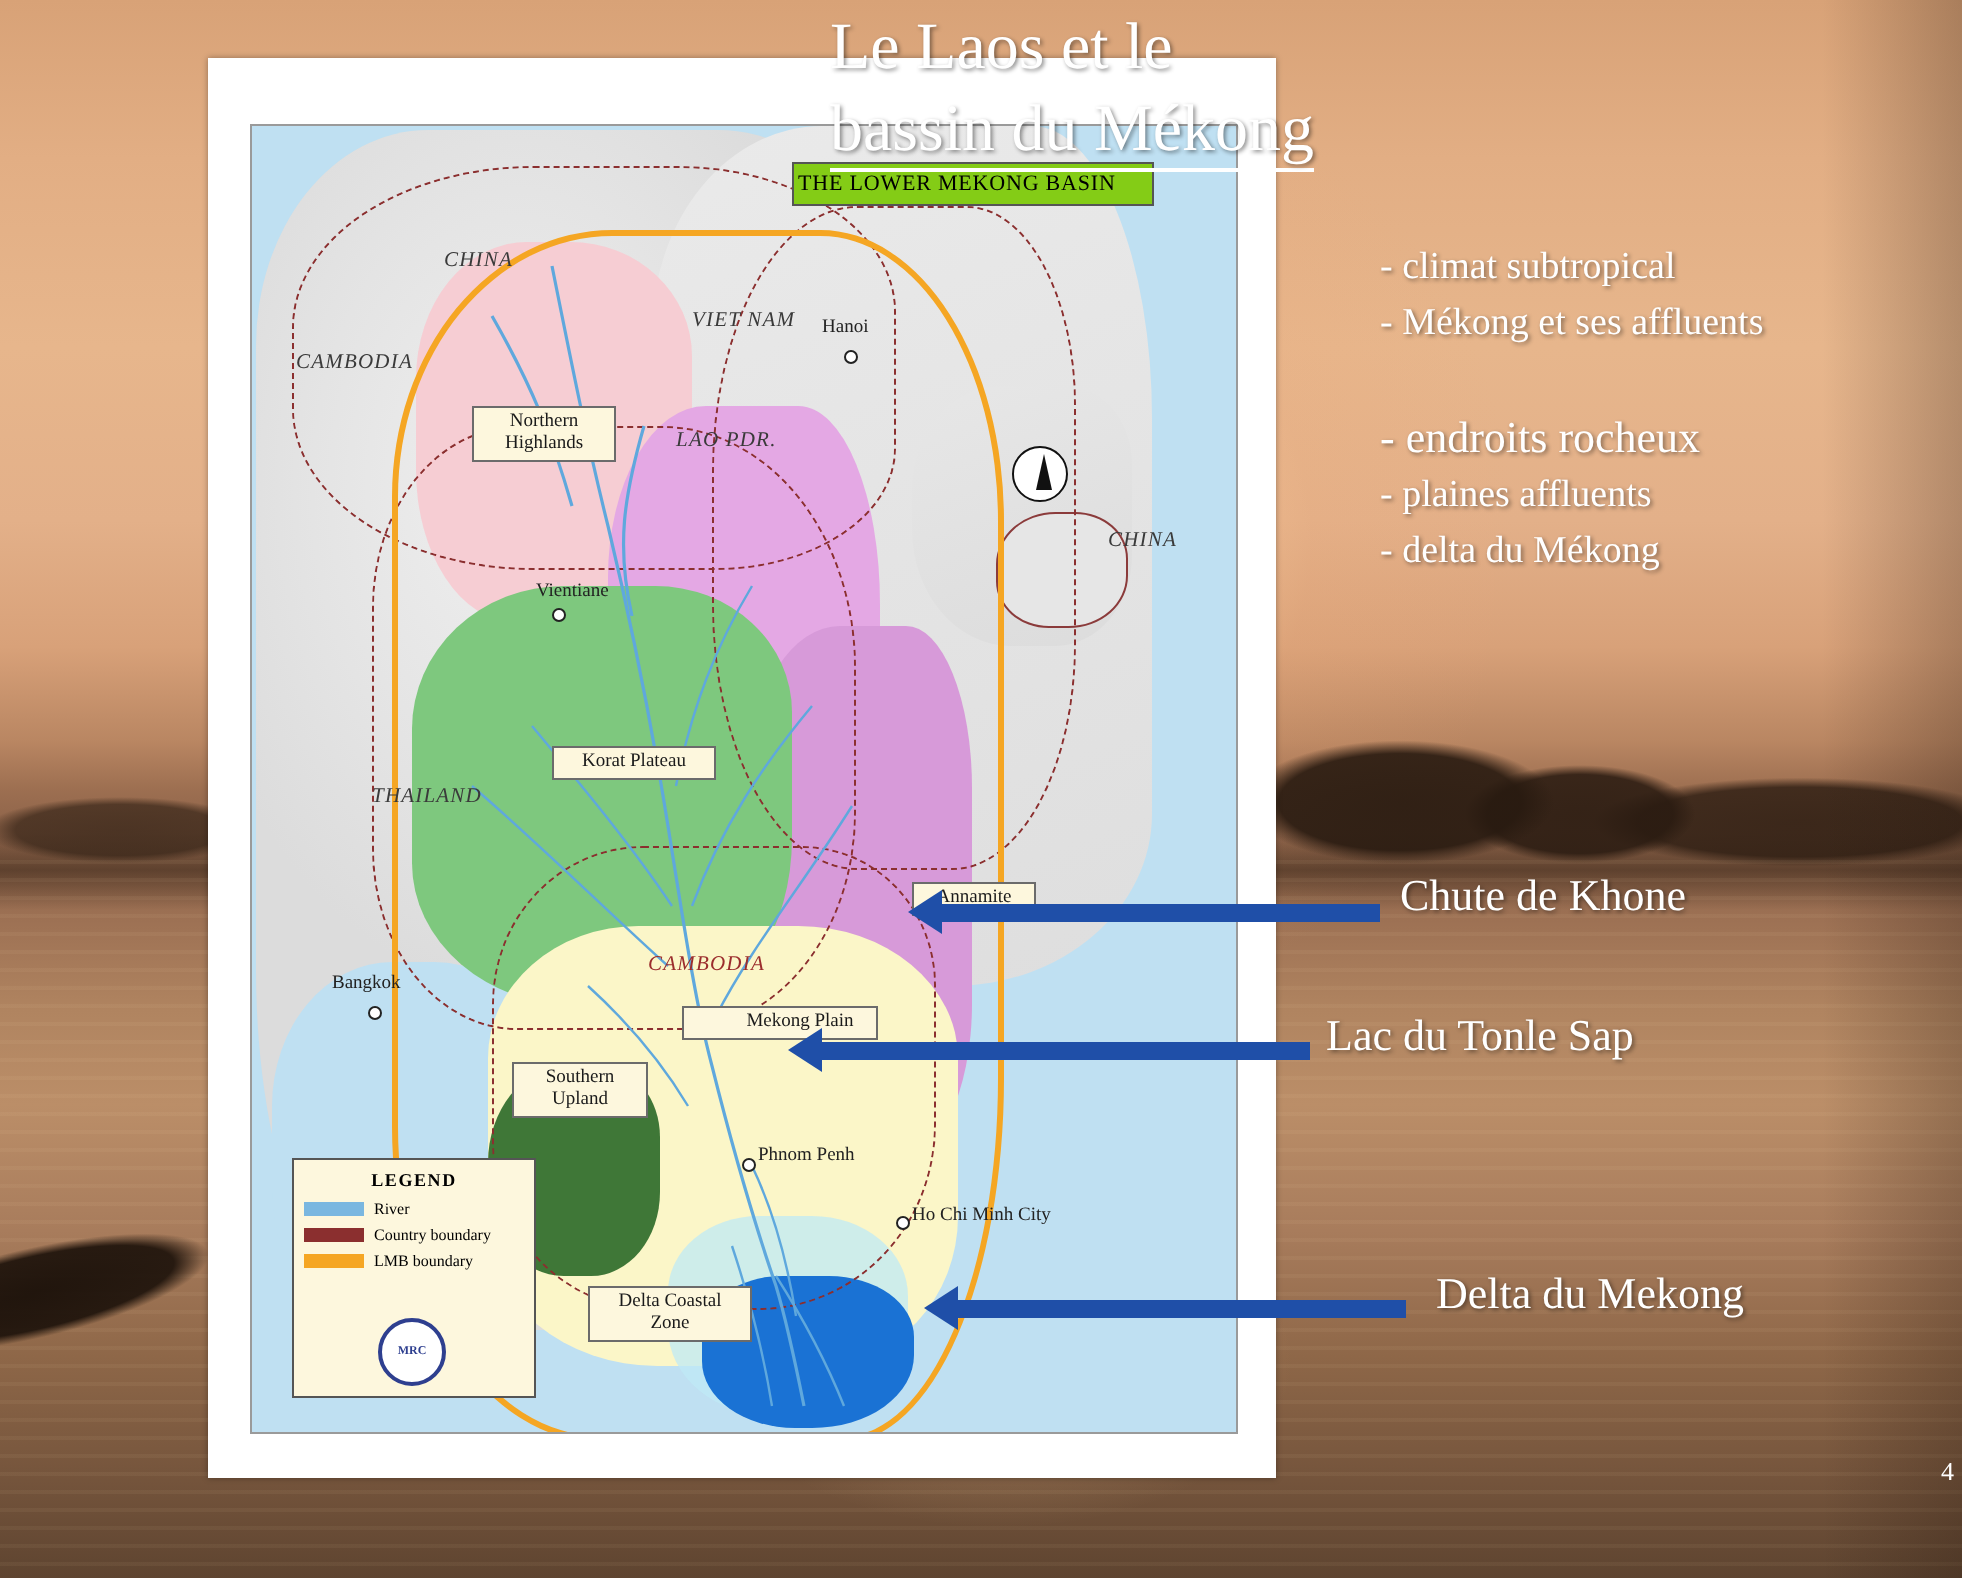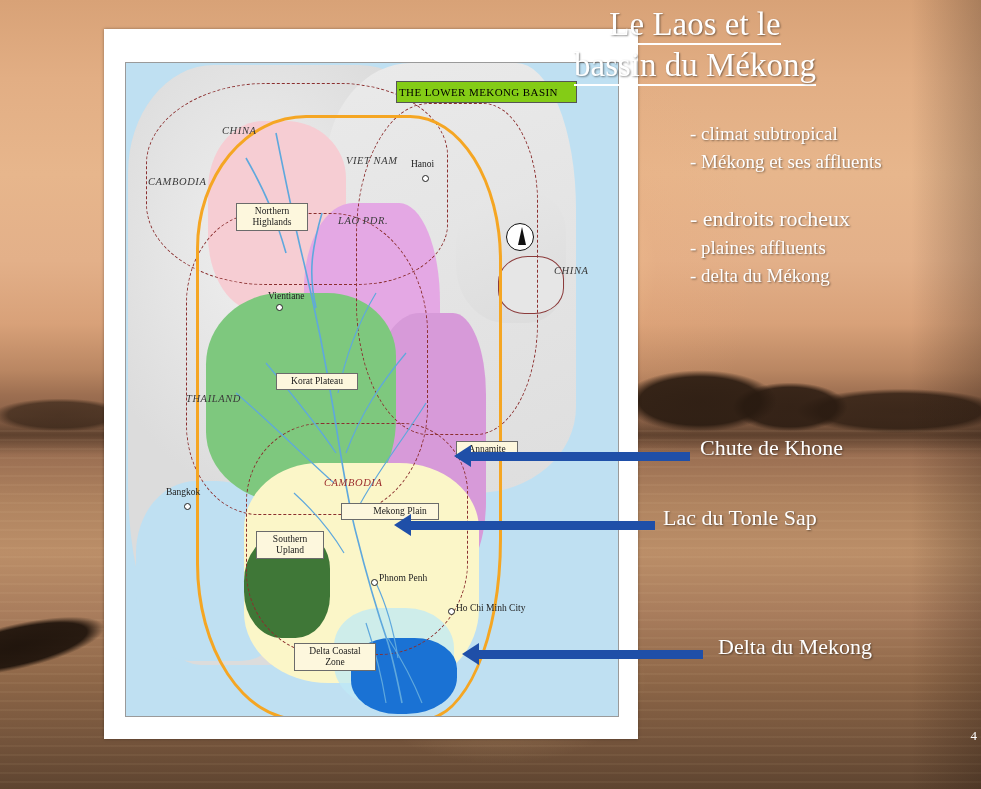--- a/index.html
+++ b/index.html
@@ -304,7 +304,7 @@
     right: 6px;
     top: 4px;
     width: 560px;
-    text-align: center;
+    text-align: left;
     color: #ffffff;
     font-size: 33px;
     line-height: 41px;

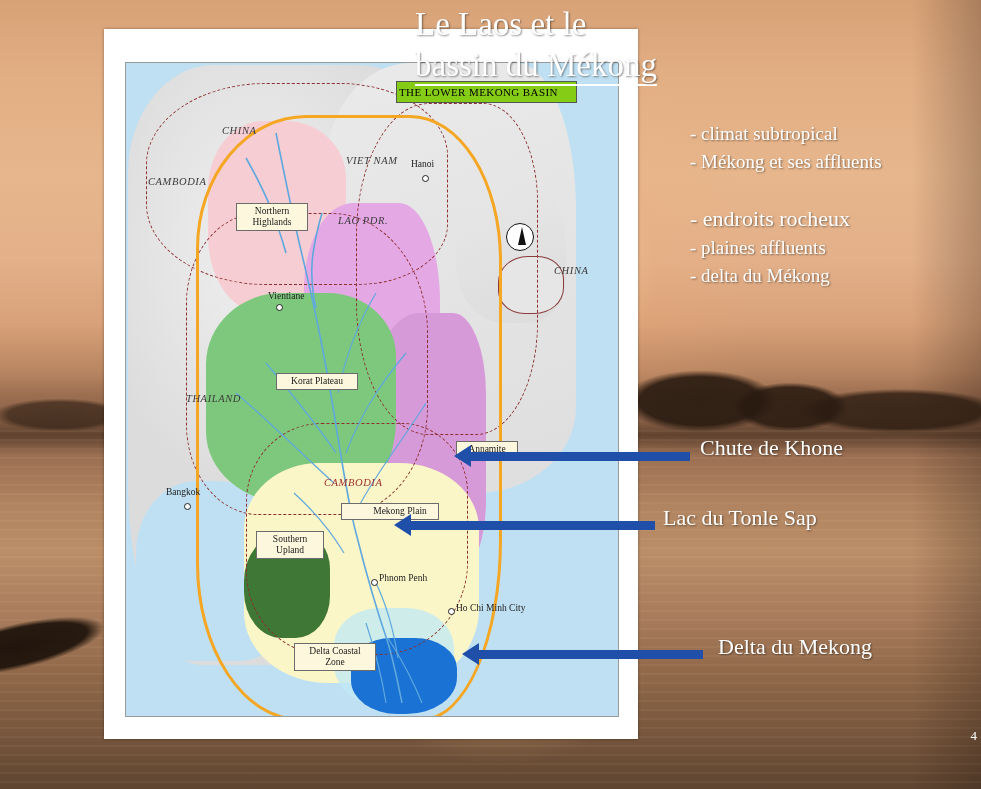--- a/index.html
+++ b/index.html
@@ -445,6 +445,22 @@
         <span>Delta Coastal Zone</span>
       </div>
 
+      <div class="legend">
+        <h4>LEGEND</h4>
+        <div class="legend-row">
+          <span class="legend-swatch" style="background:#7ab7e0;"></span>
+          <span>River</span>
+        </div>
+        <div class="legend-row">
+          <span class="legend-swatch" style="background:#8b2f2f;"></span>
+          <span>Country boundary</span>
+        </div>
+        <div class="legend-row">
+          <span class="legend-swatch" style="background:#f5a623;"></span>
+          <span>LMB boundary</span>
+        </div>
+        <div class="mrc-logo">MRC</div>
+      </div>
     </div>
   </div>
 

